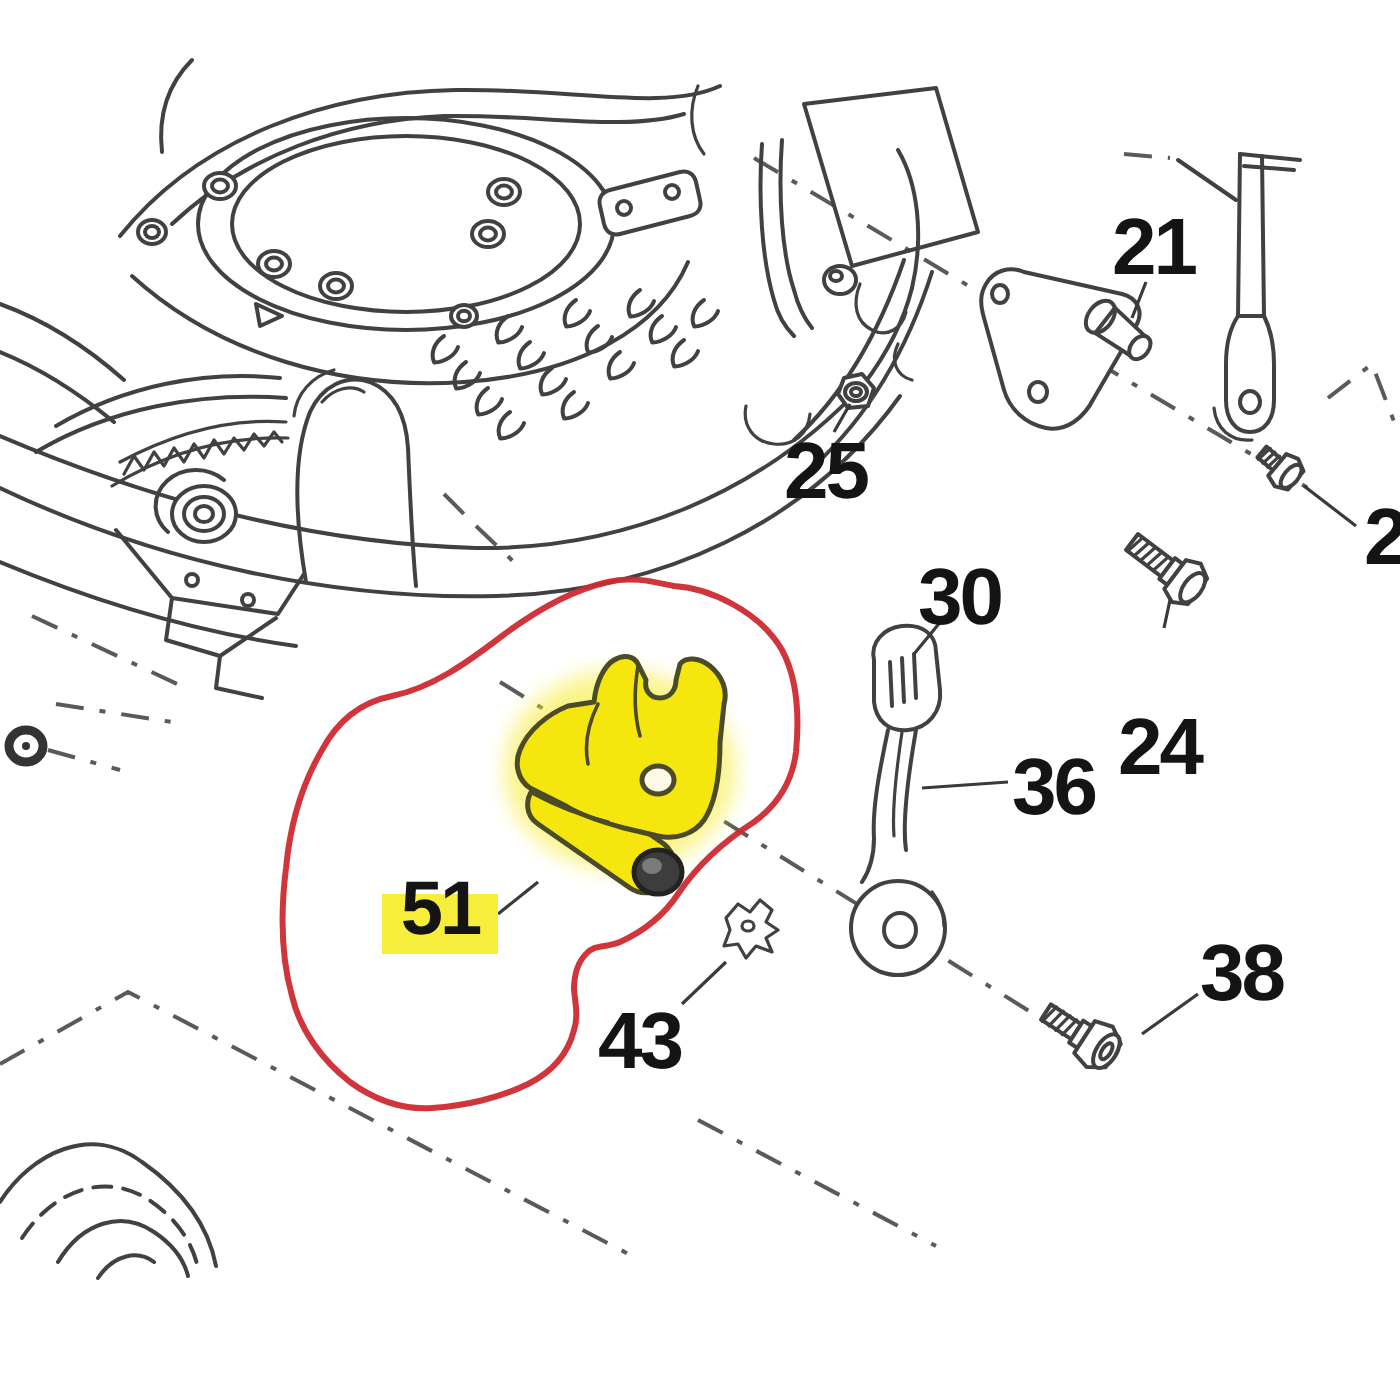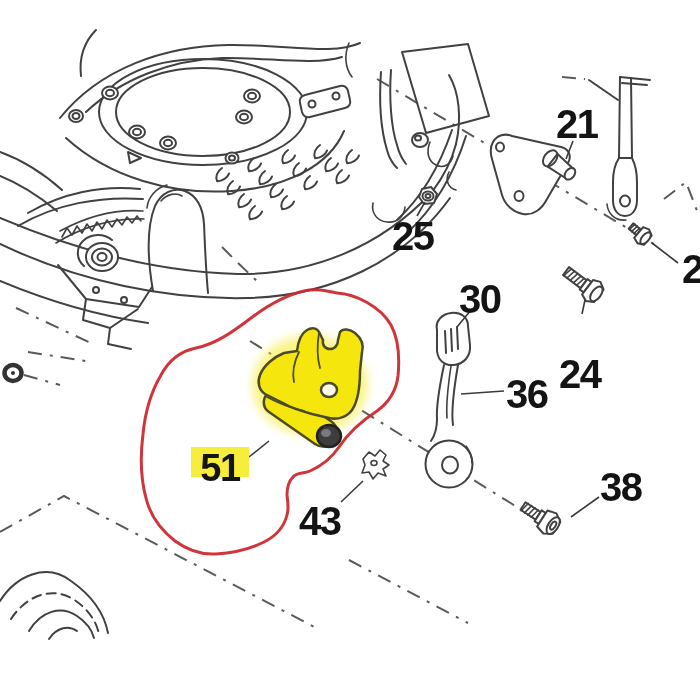--- a/index.html
+++ b/index.html
@@ -29,7 +29,7 @@
   #lbl-43{left:299px;top:501px;text-align:right;}
   #lbl-2{left:682px;top:249px;}
   #lbl-51-wrap{position:absolute;left:191px;top:447px;width:58px;height:30px;
-       background:var(--highlight-label-bg);display:flex;align-items:flex-start;justify-content:center;}
+       background:var(--highlight-label-bg);display:flex;align-items:flex-end;justify-content:center;}
   #lbl-51-wrap span{font-size:38px;font-weight:700;letter-spacing:-1.5px;color:var(--label-text);}
 </style>
 </head>

